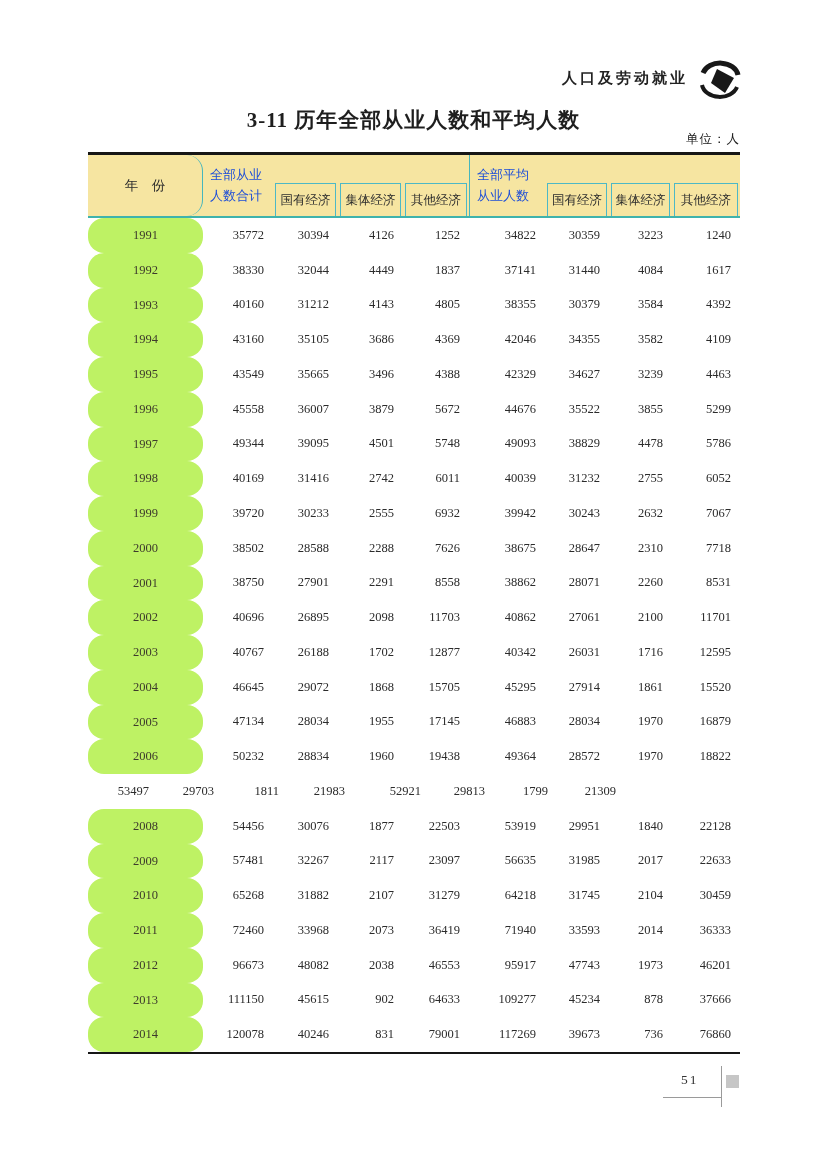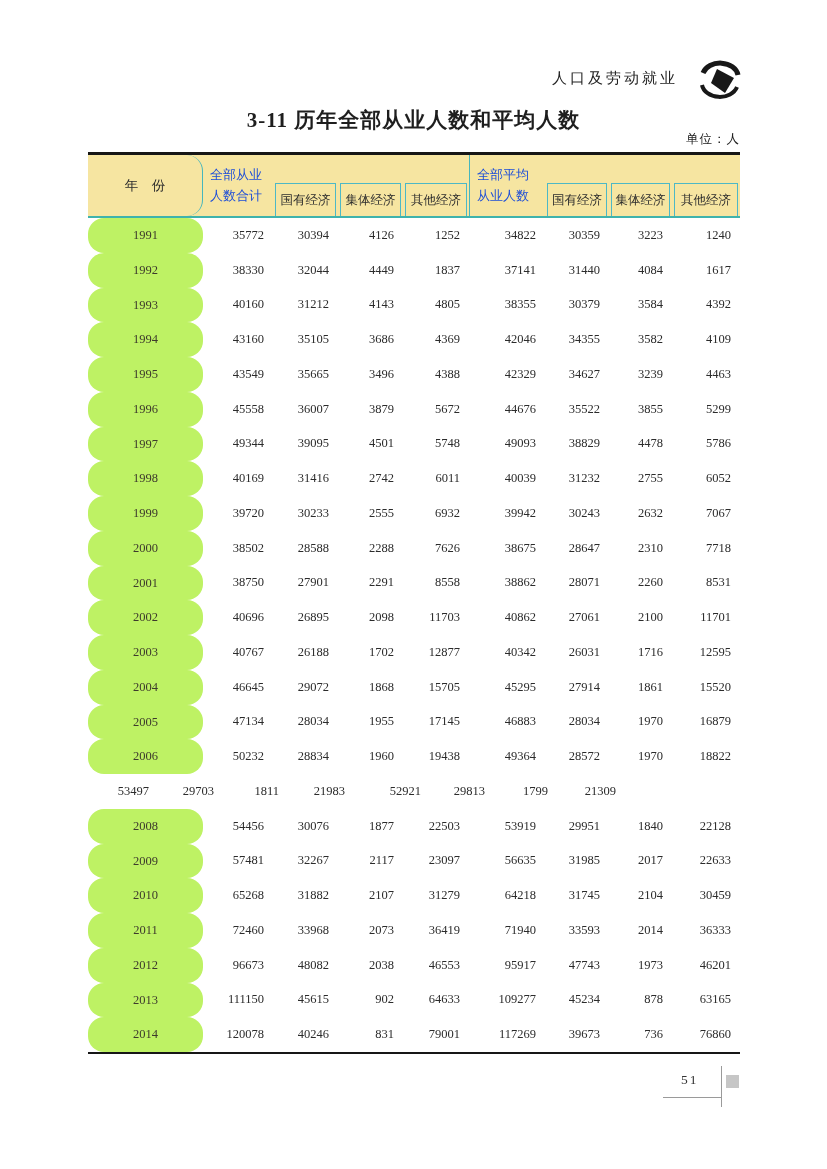--- a/index.html
+++ b/index.html
@@ -12,7 +12,7 @@
 
   
   .cat-header{
-    position:absolute;top:60px;right:85px;display:flex;align-items:center;gap:20px;
+    position:absolute;top:60px;right:85px;display:flex;align-items:center;gap:10px;font-weight:bold;
   }
   .cat-label{font-size:15px;letter-spacing:3px;color:#222;padding-bottom:4px;}
   .logo{width:44px;height:40px;}

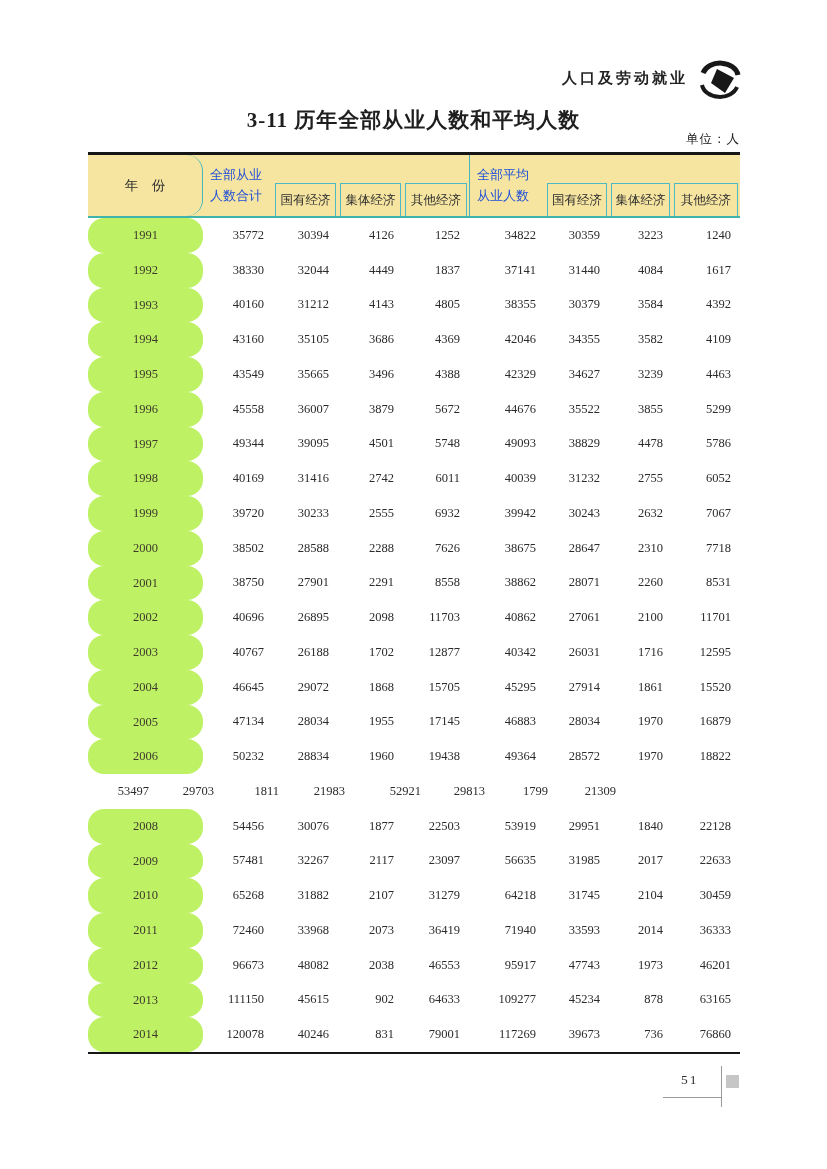--- a/index.html
+++ b/index.html
@@ -375,7 +375,7 @@
     <div class="td c5 num">109277</div>
     <div class="td c6 num">45234</div>
     <div class="td c7 num">878</div>
-    <div class="td c8 num">63165</div>
+    <div class="td c8 num">37666</div>
   </div>
 
   <div class="tr">

